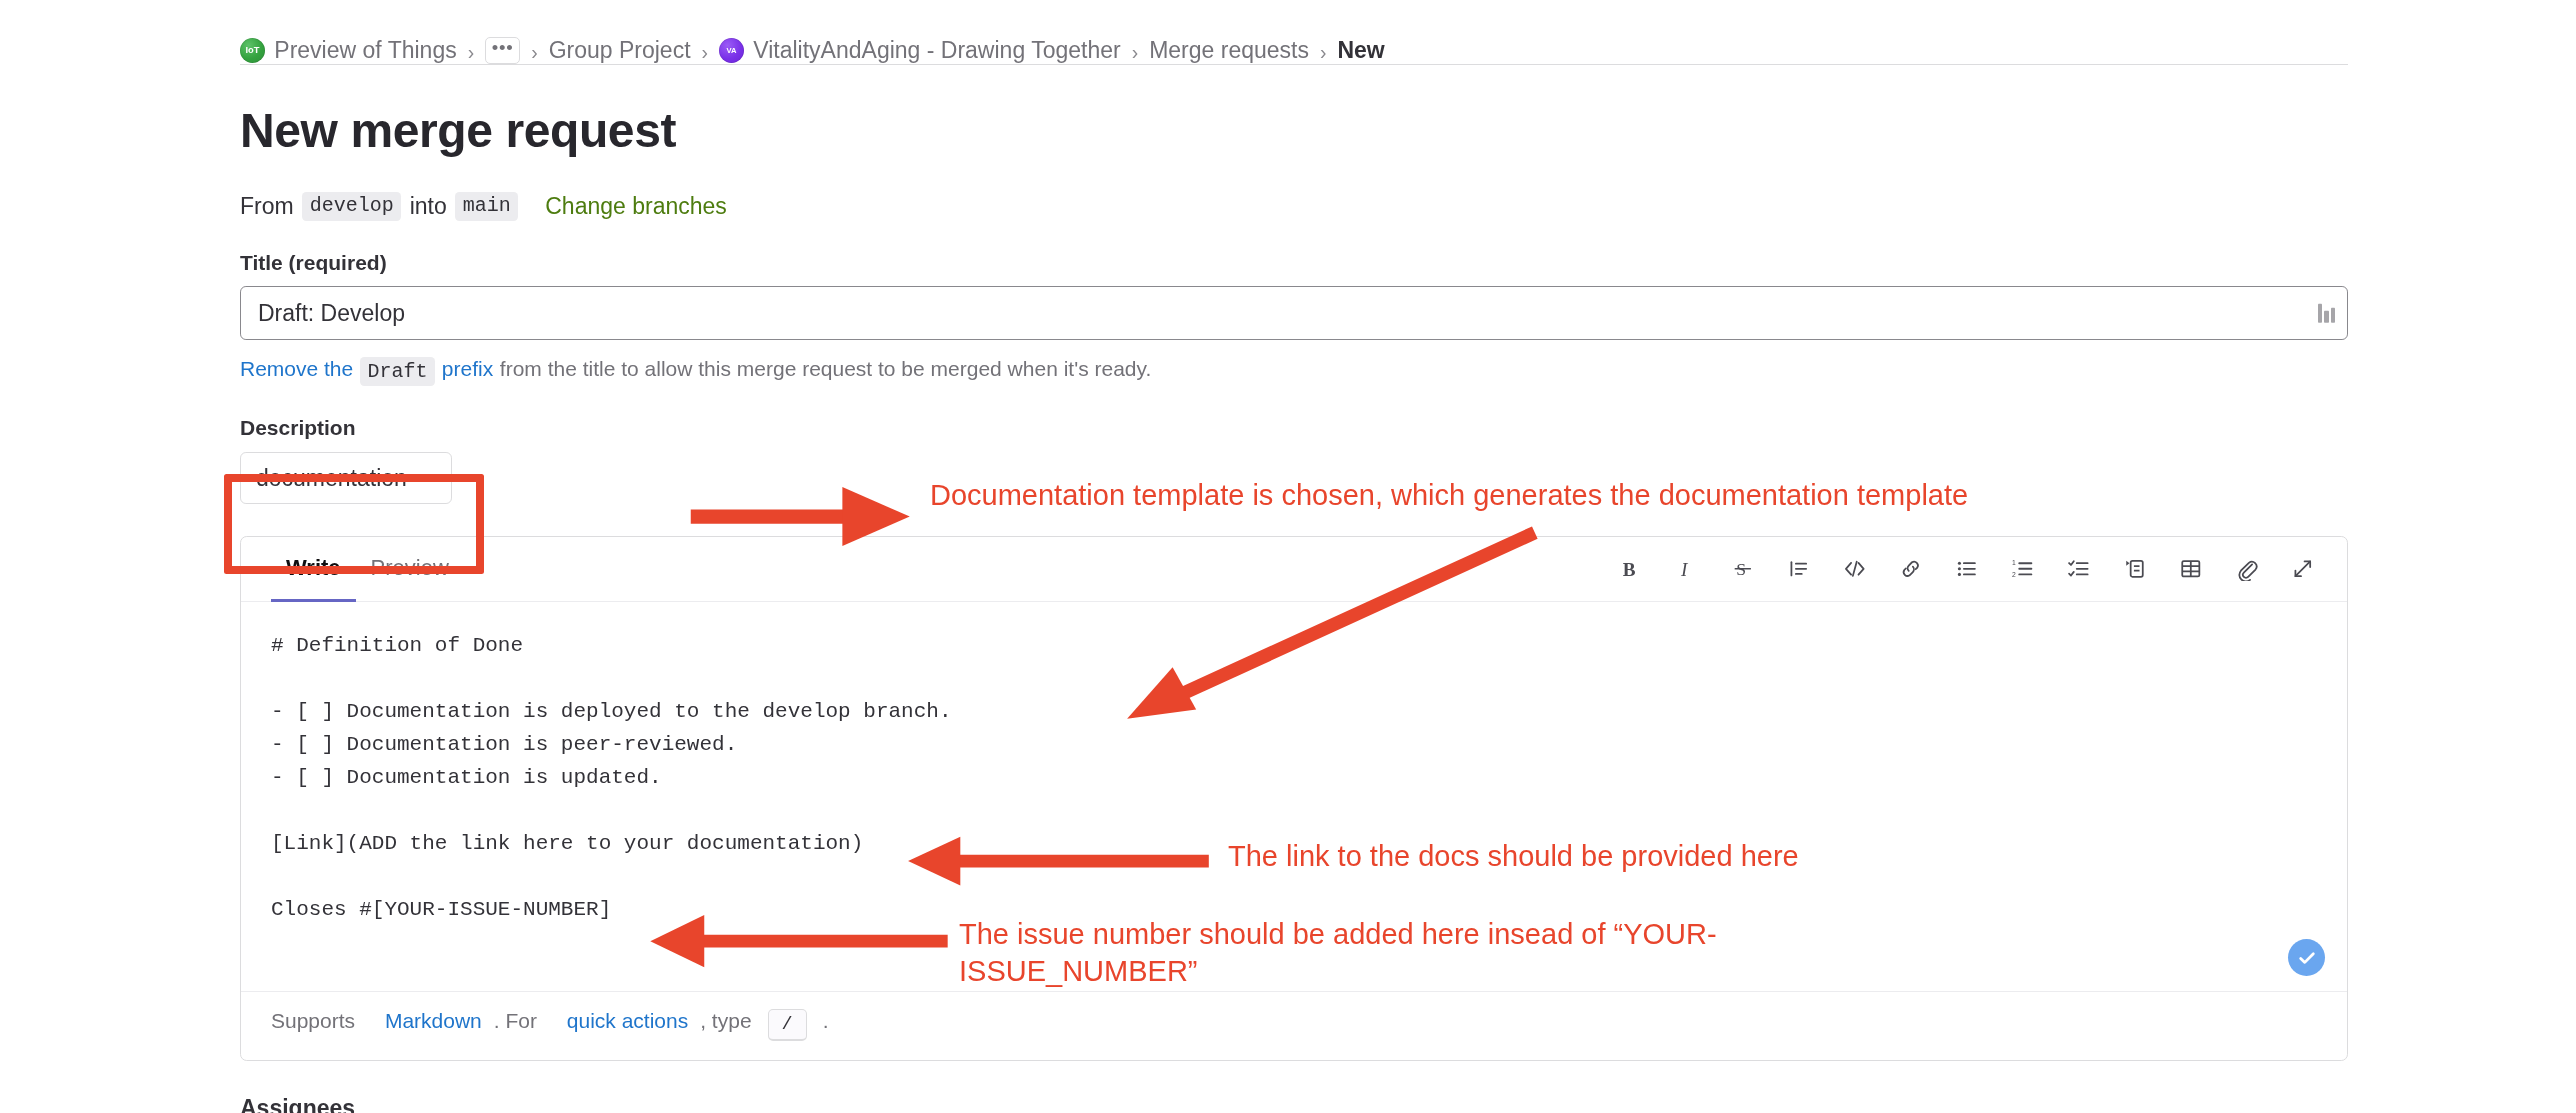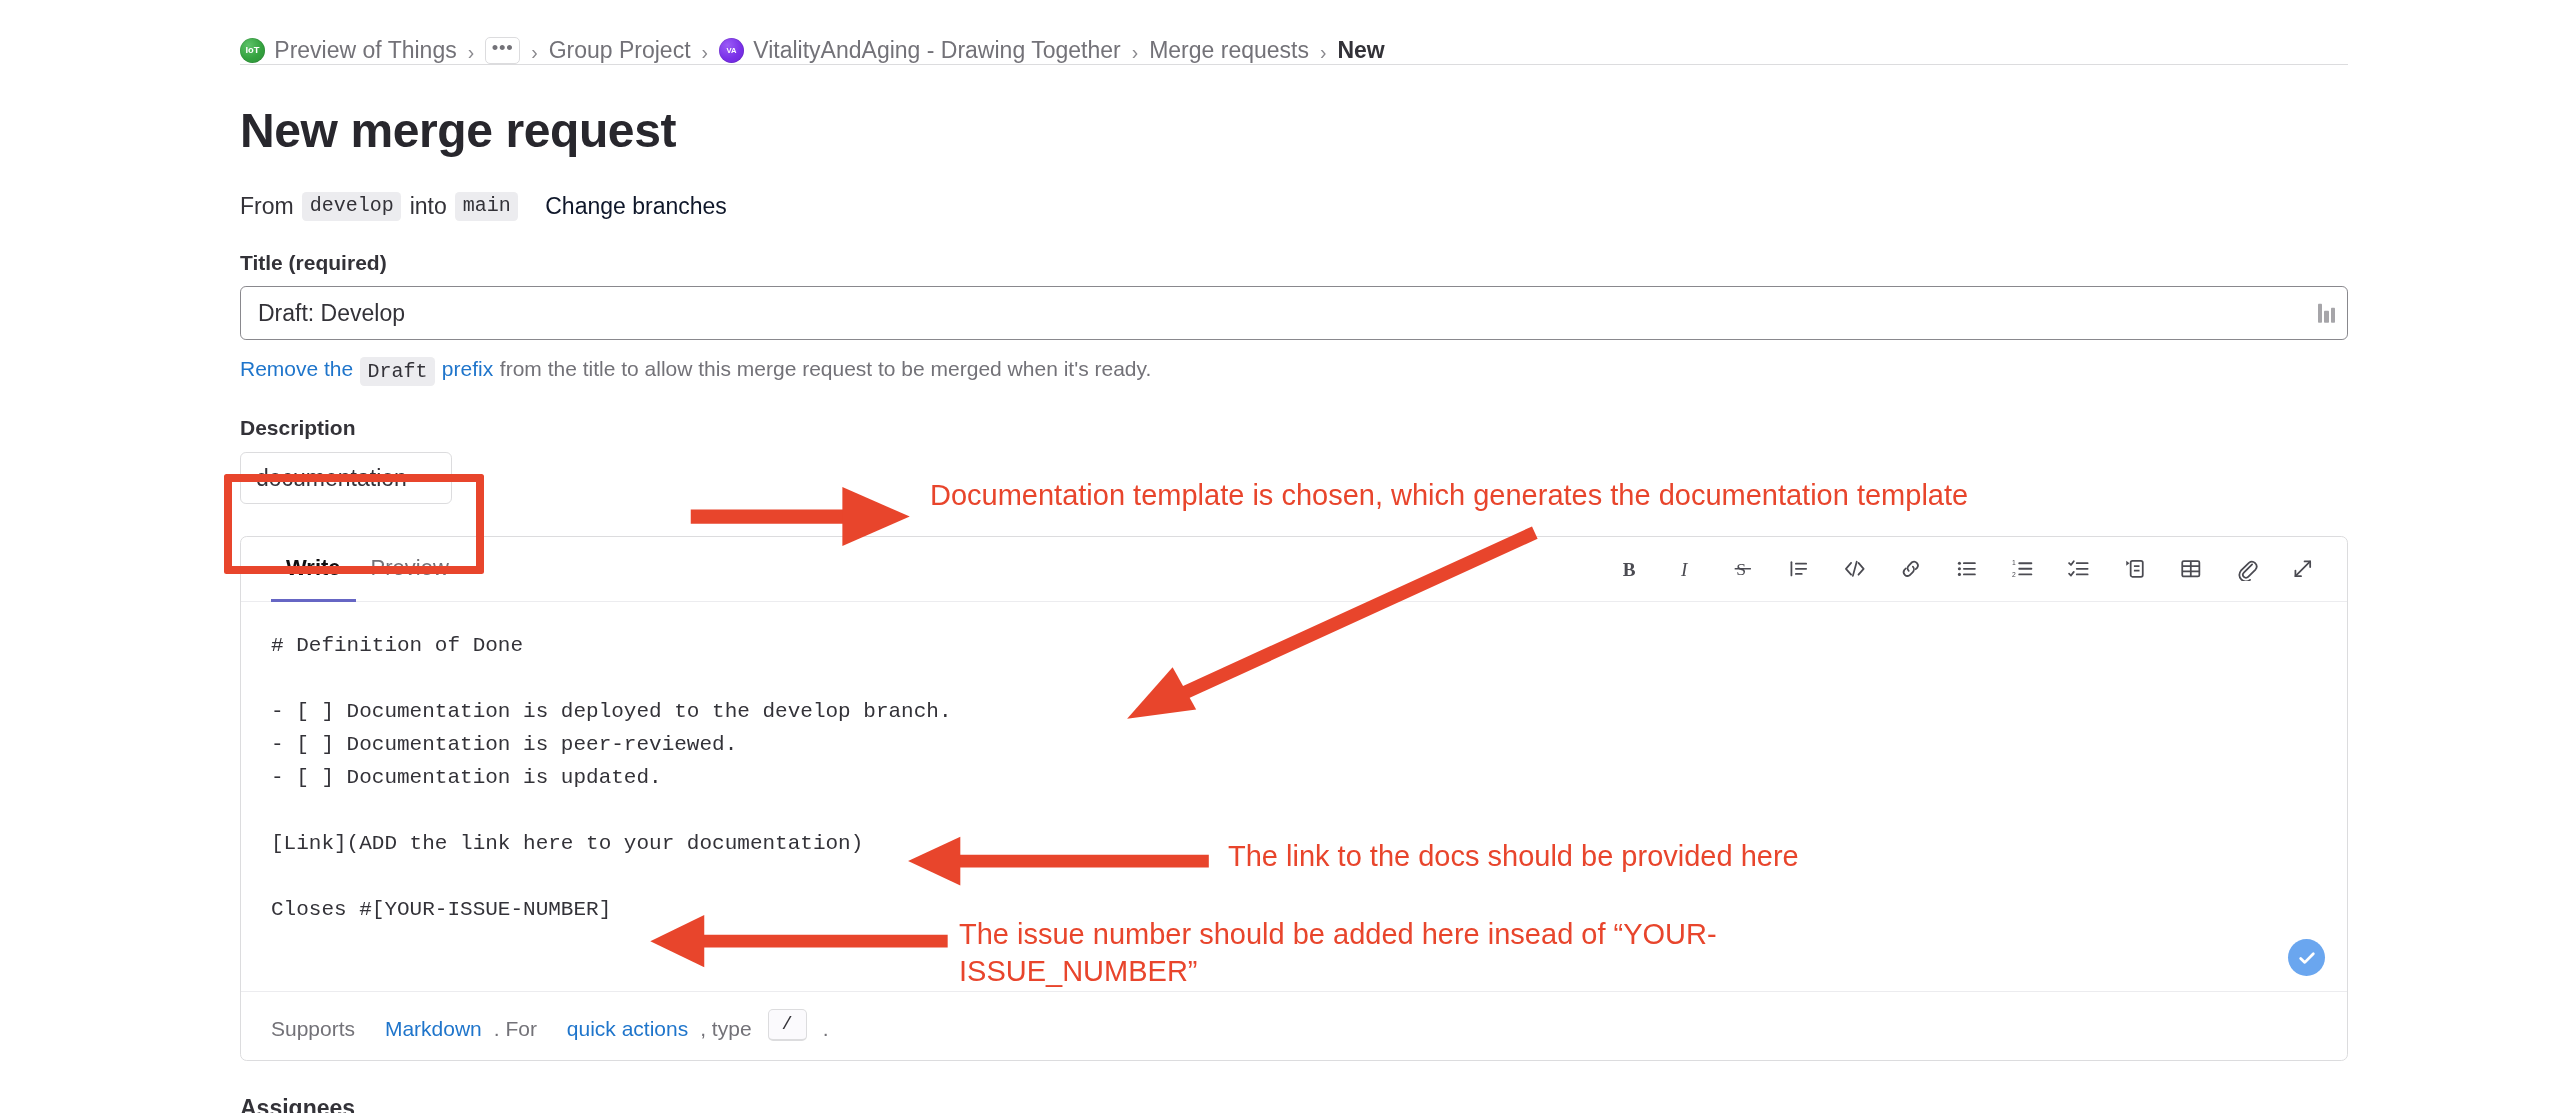--- a/index.html
+++ b/index.html
@@ -113,7 +113,7 @@
     font-size: 20px;
     color: #333238;
   }
-  a.link { color: #0f172a; text-decoration: none; cursor: pointer; }
+  a.link { color: #4d7c0f; text-decoration: none; cursor: pointer; }
 
   .field-label {
     font-size: 21px;

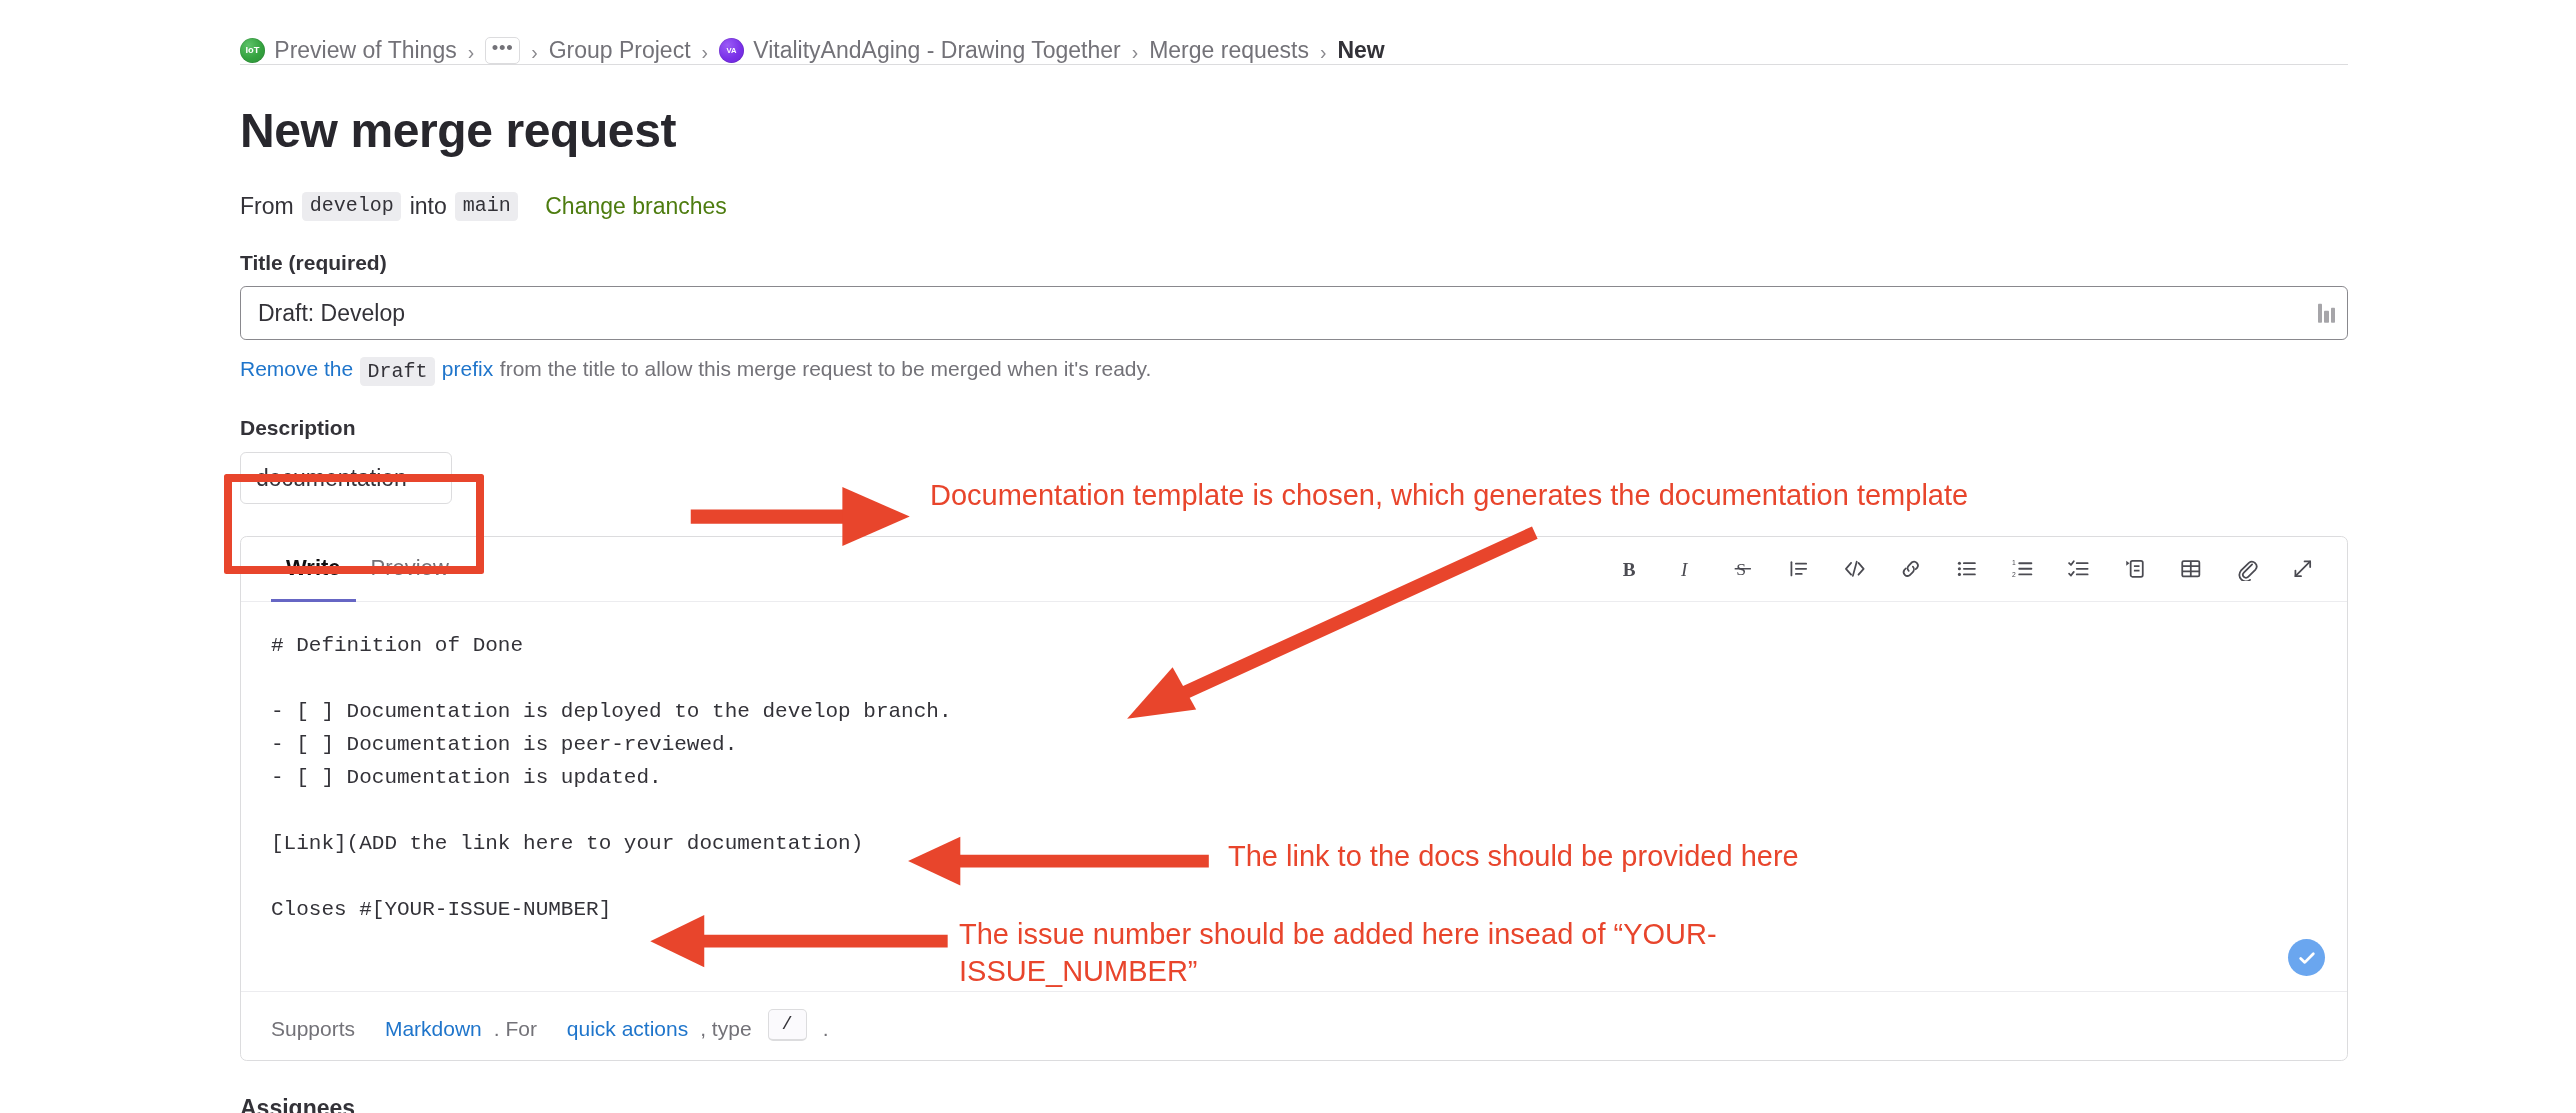--- a/index.html
+++ b/index.html
@@ -265,7 +265,7 @@
     font-size: 21px;
     color: #737278;
     display: flex;
-    align-items: flex-end;
+    align-items: flex-start;
     gap: 12px;
   }
   .editor-foot a { color: #1f75cb; text-decoration: none; }

